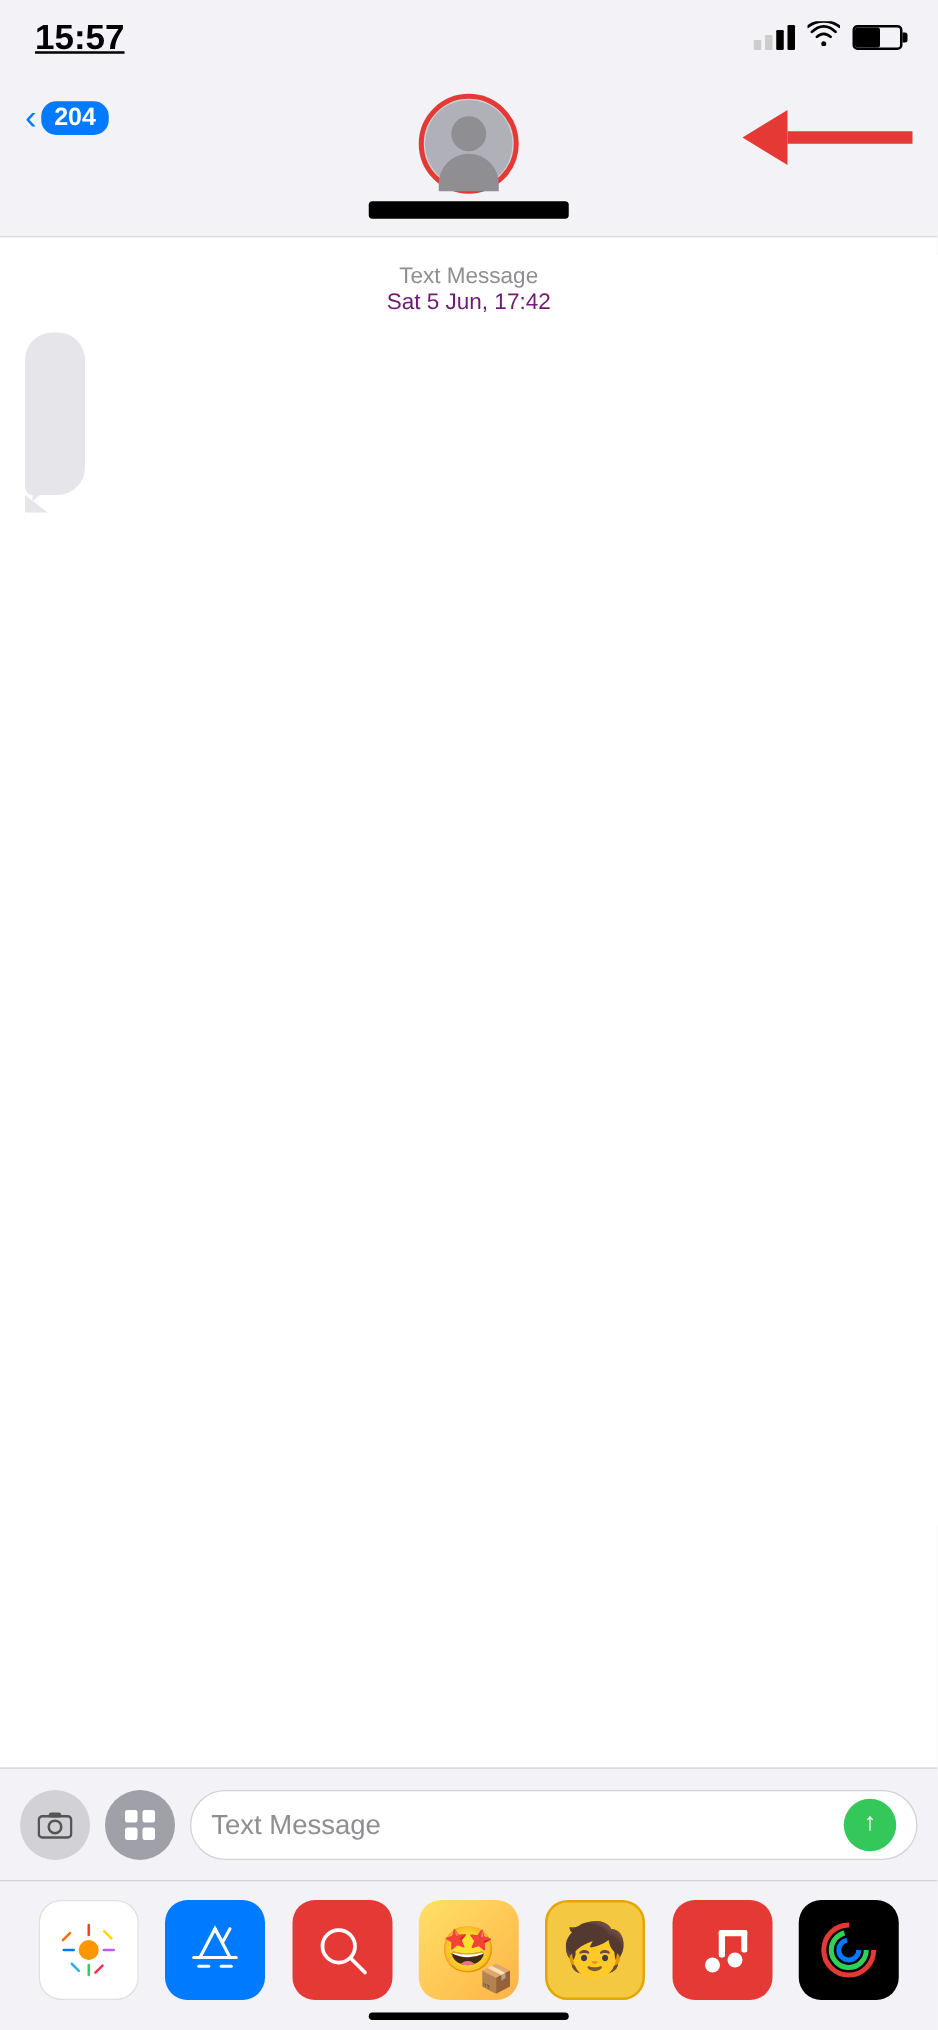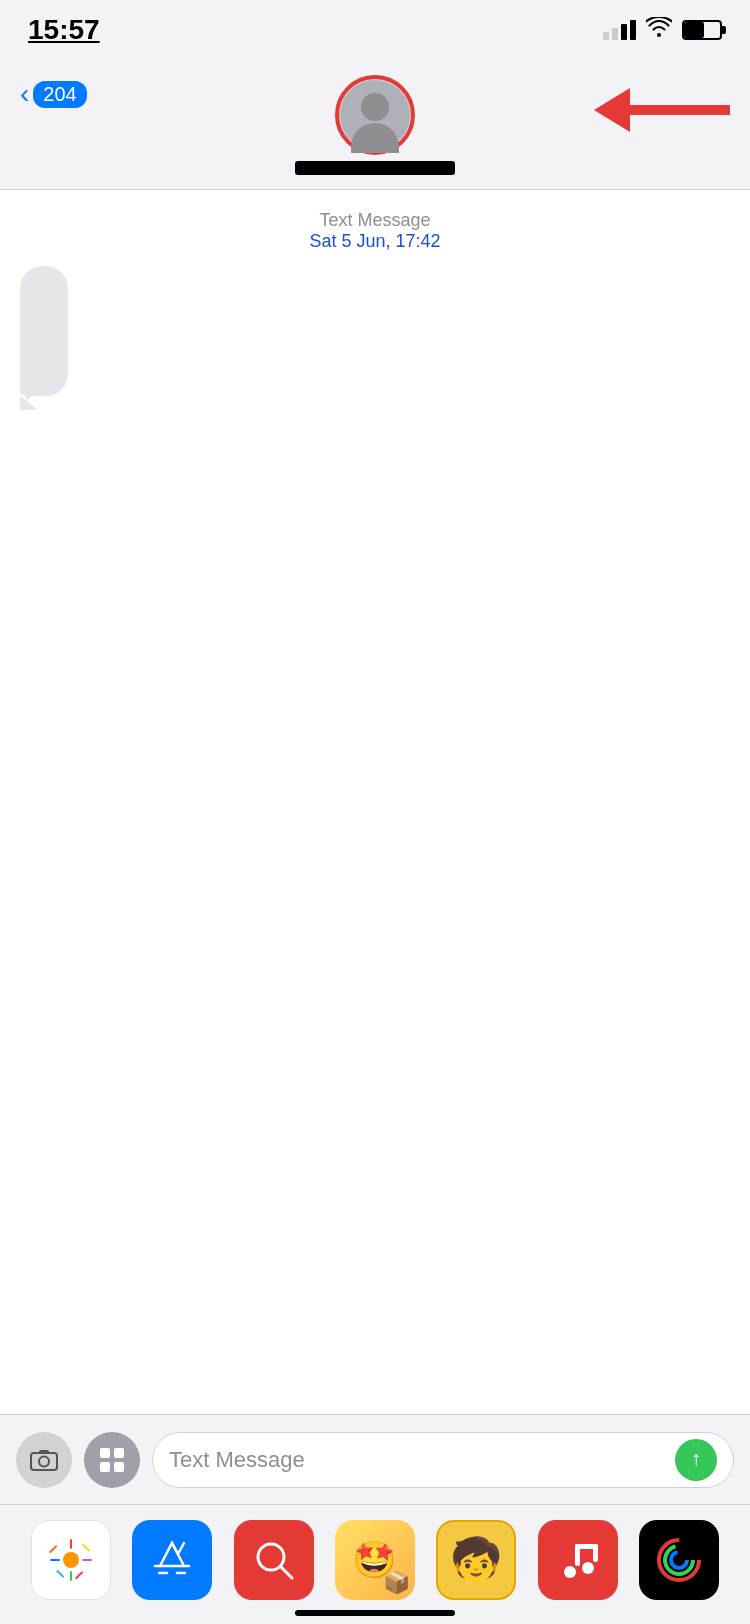--- a/index.html
+++ b/index.html
@@ -107,7 +107,7 @@
       border-radius: 12px;
       padding: 2px 10px;
       font-size: 20px;
-      font-weight: 400;
+      font-weight: 700;
       min-width: 44px;
     }
     .contact-avatar-container {

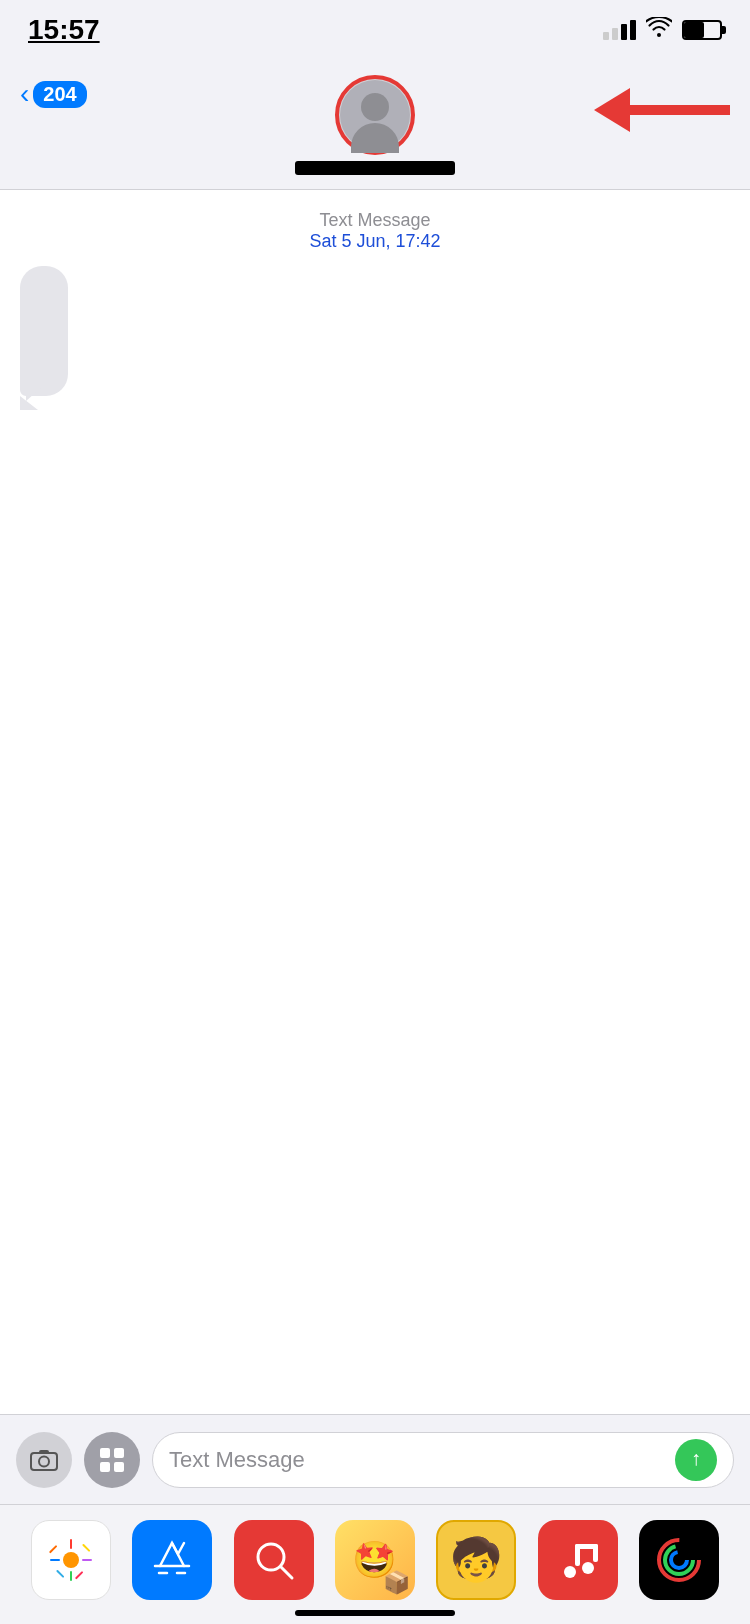--- a/index.html
+++ b/index.html
@@ -194,7 +194,7 @@
       font-weight: 400;
     }
     .message-meta-date {
-      color: #1d4ed8;
+      color: #701a75;
       font-size: 18px;
     }
 

